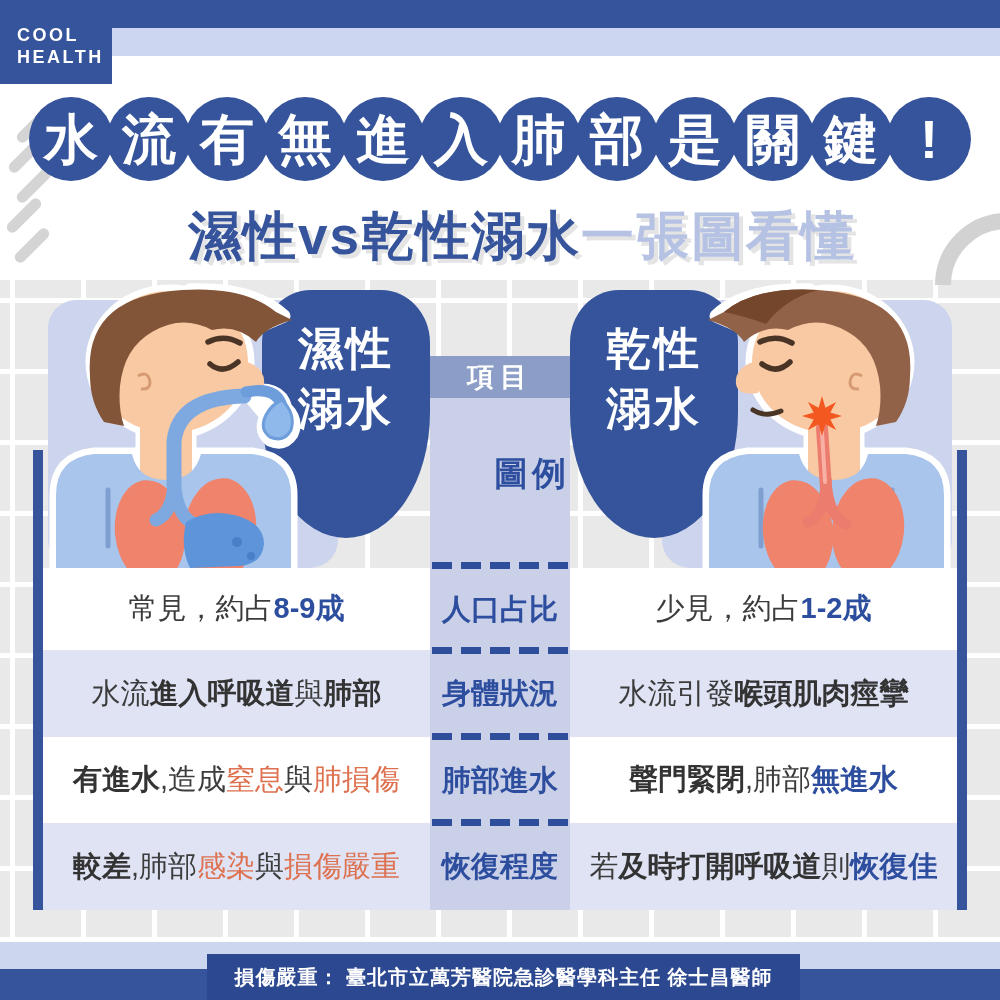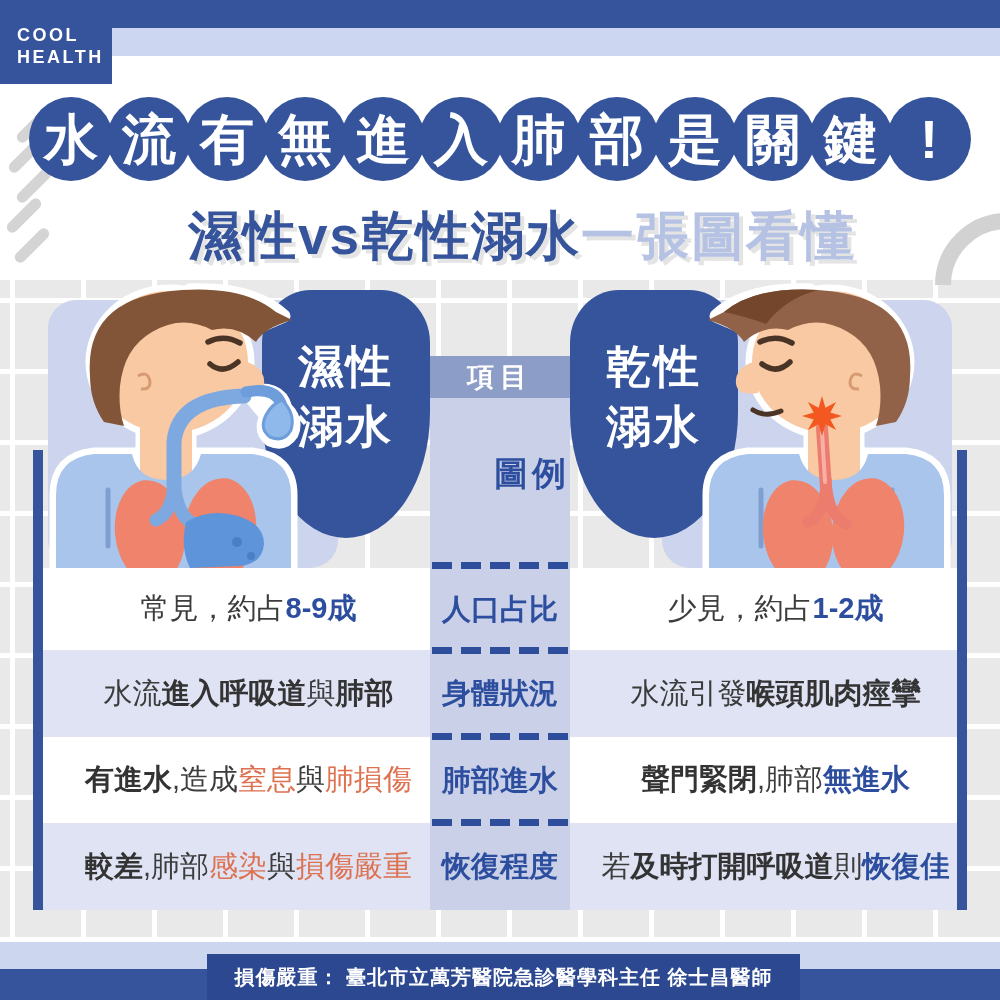--- a/index.html
+++ b/index.html
@@ -42,7 +42,7 @@
 
   .blob{position:absolute;top:290px;width:168px;height:248px;background:#35549b;
         border-radius:50px 50px 86px 86px / 54px 54px 128px 128px;
-        color:#fff;font-size:45px;font-weight:900;text-align:center;line-height:60px;padding-top:47px;letter-spacing:3px;}
+        color:#fff;font-size:45px;font-weight:900;text-align:center;line-height:60px;padding-top:29px;letter-spacing:3px;}
   .blob-l{left:262px;}
   .blob-r{left:570px;}
 

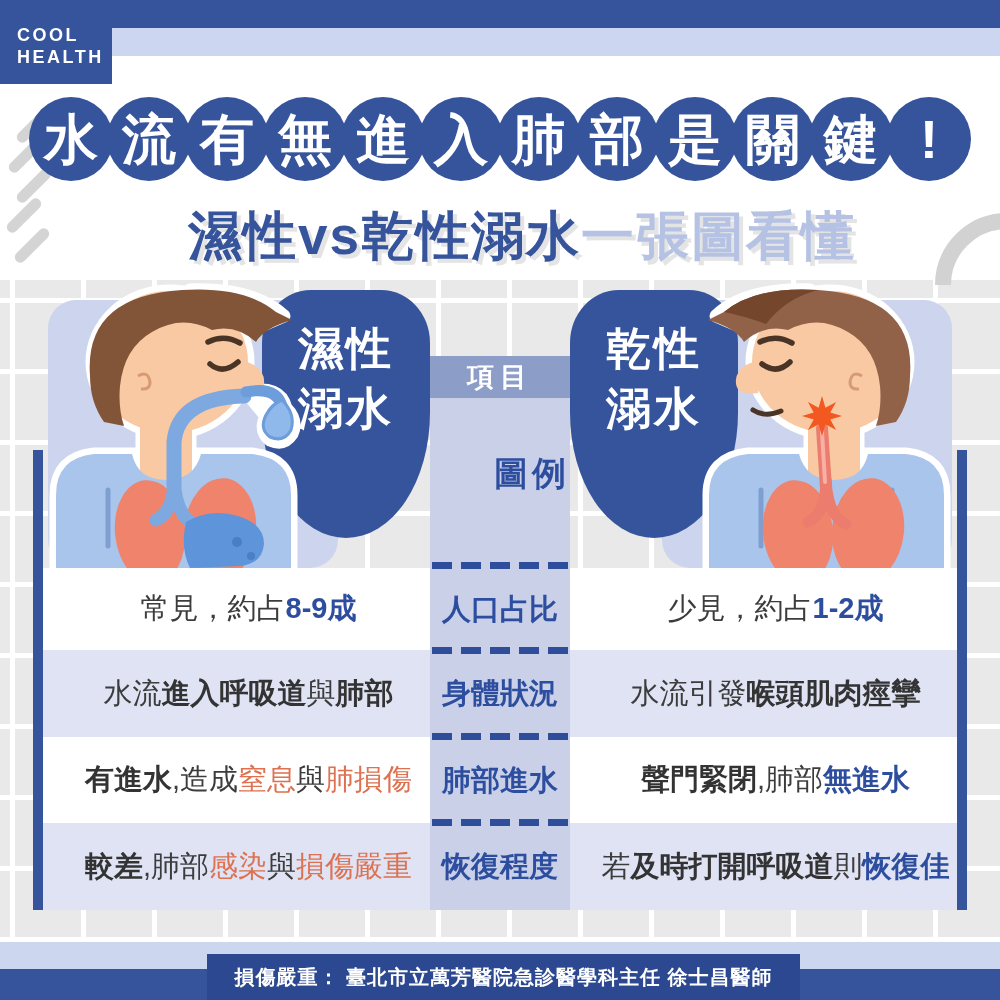--- a/index.html
+++ b/index.html
@@ -53,7 +53,7 @@
   .r3{top:737px;height:86px;background:#ffffff;}
   .r4{top:823px;height:87px;background:#dfe3f4;}
   .cell{position:absolute;top:0;height:100%;width:387px;display:flex;align-items:center;justify-content:center;
-        font-size:29px;white-space:nowrap;margin-left:12px;}
+        font-size:29px;white-space:nowrap;}
   .cell-l{left:0;}
   .cell-r{left:527px;}
   .seg-n{color:#3c3c3c;font-weight:400;}

